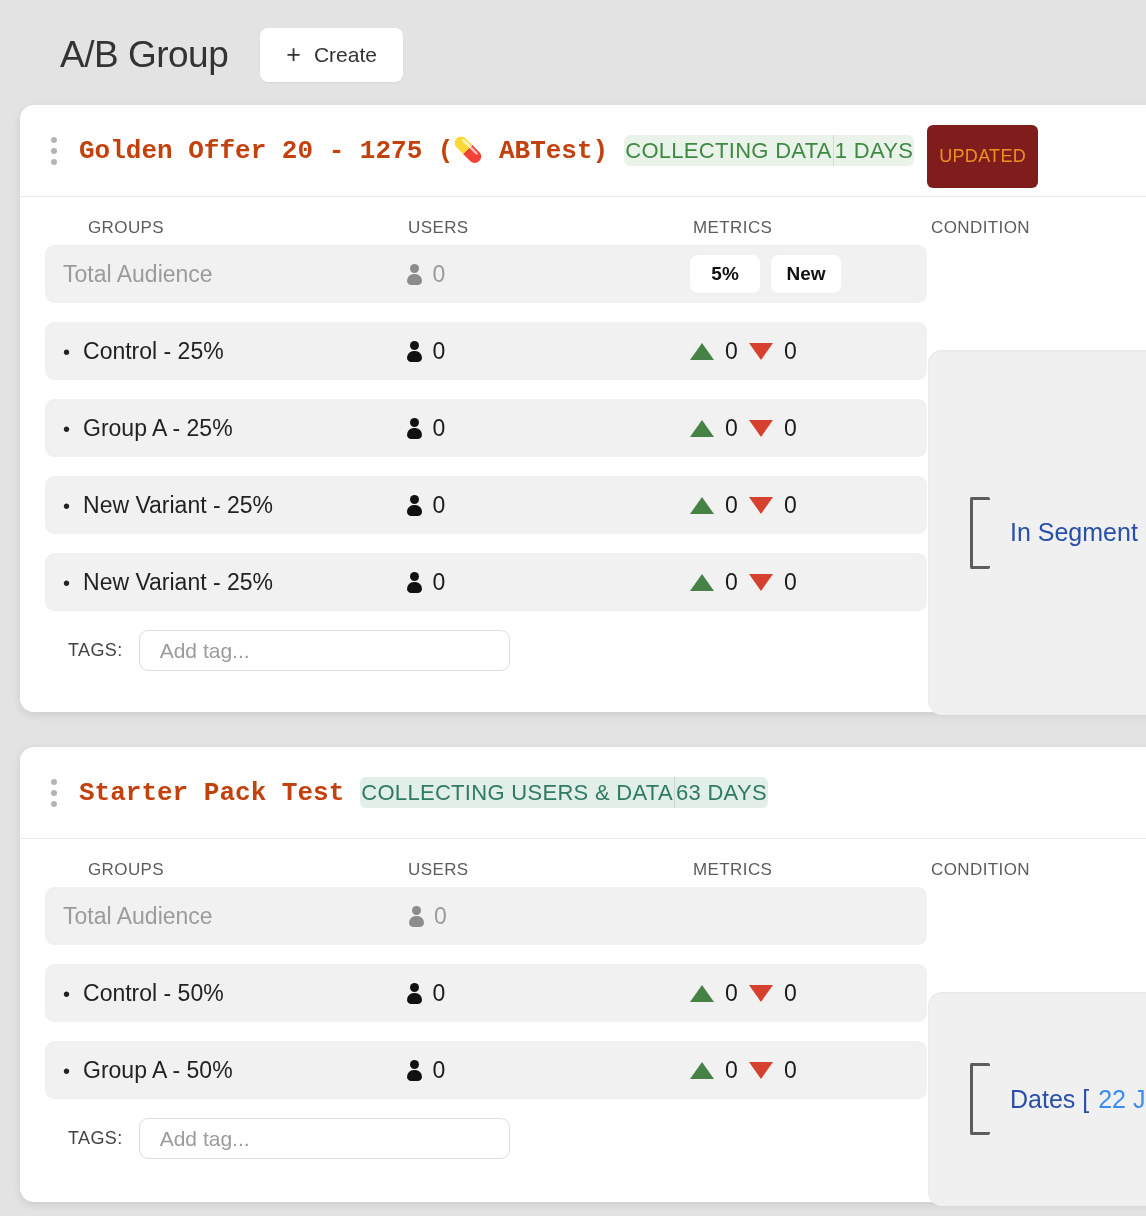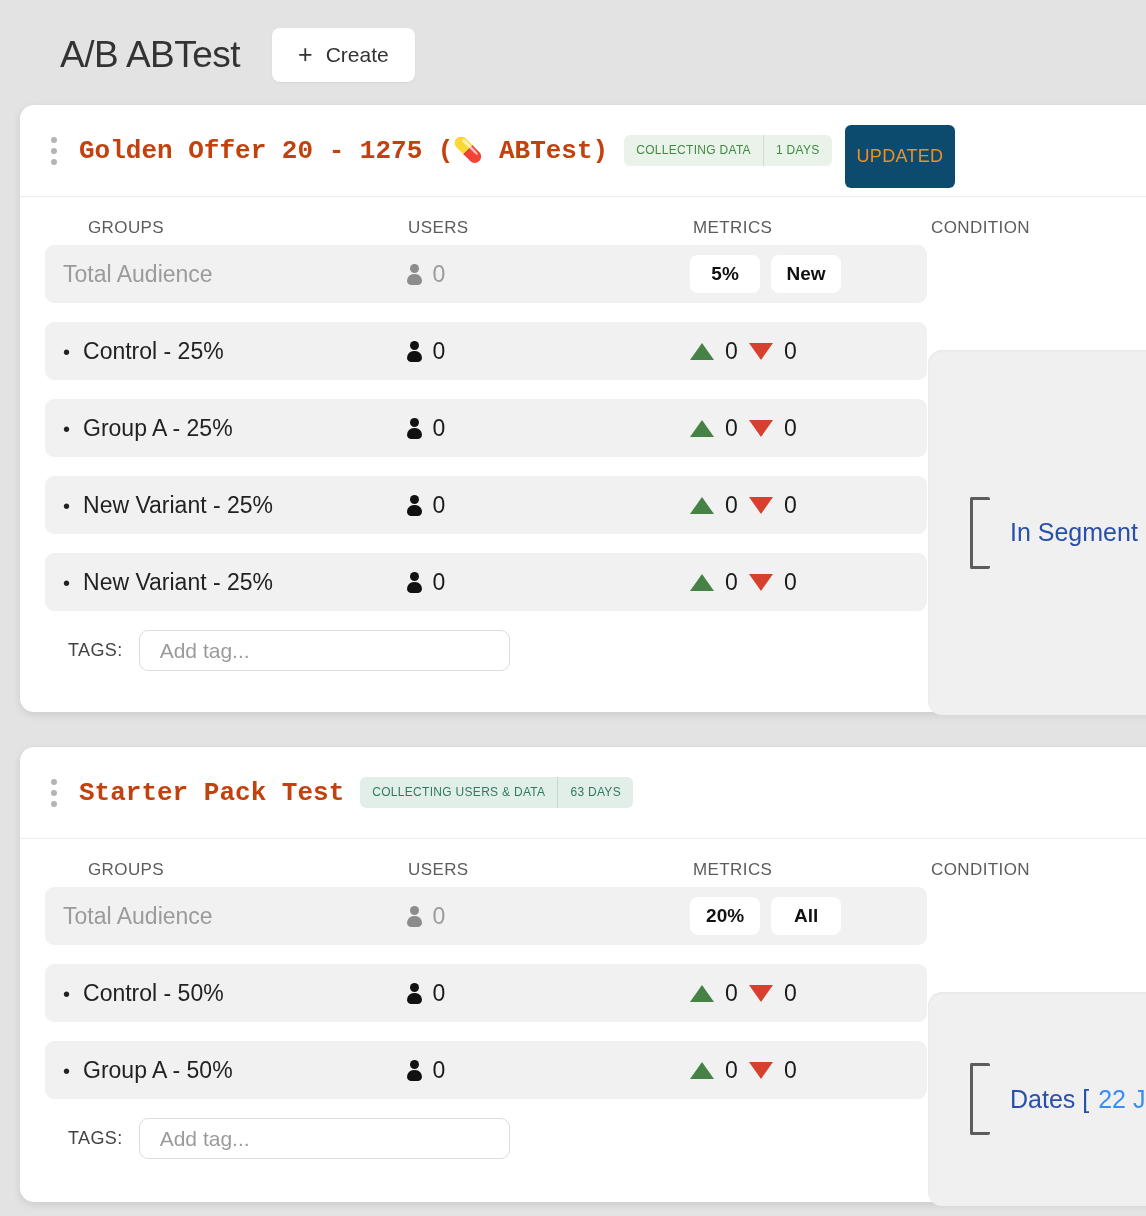--- a/index.html
+++ b/index.html
@@ -233,7 +233,7 @@
 <div class="page">
 
   <div class="topbar">
-    <div class="page-title">A/B ABTest</div>
+    <div class="page-title">A/B Group</div>
     <button class="create-btn">
       <span class="create-plus">+</span>
       <span class="create-label">Create</span>

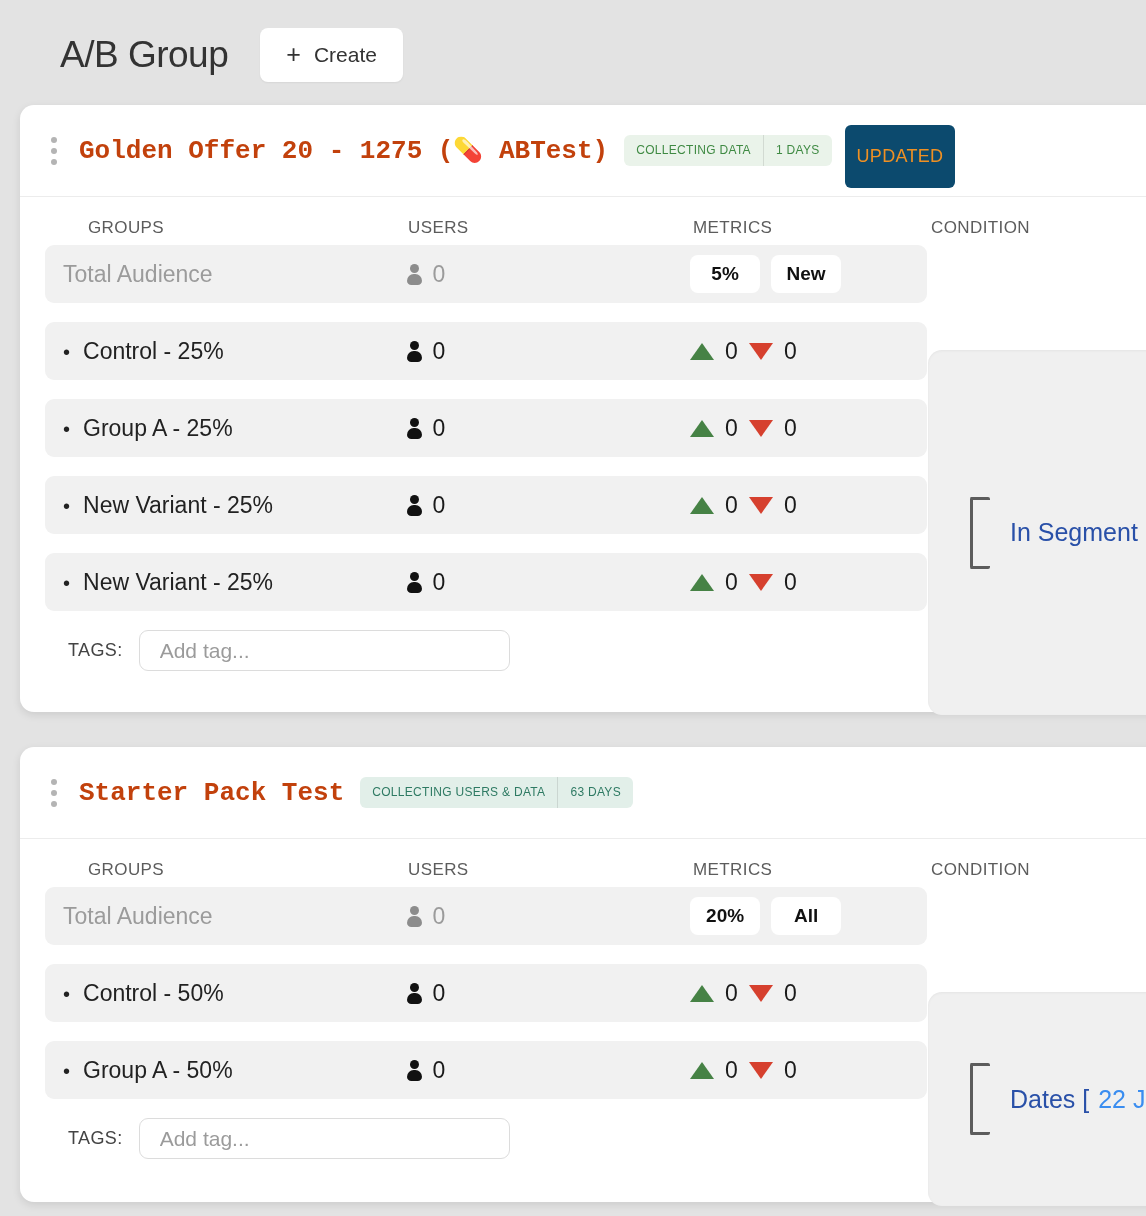--- a/index.html
+++ b/index.html
@@ -85,9 +85,9 @@
     overflow: hidden;
   }
   .badge-group .seg {
-    font-size: 12px;
+    font-size: 22px;
     letter-spacing: 0.3px;
-    padding: 0 12px;
+    padding: 0 1px;
     line-height: 31px;
     white-space: nowrap;
   }

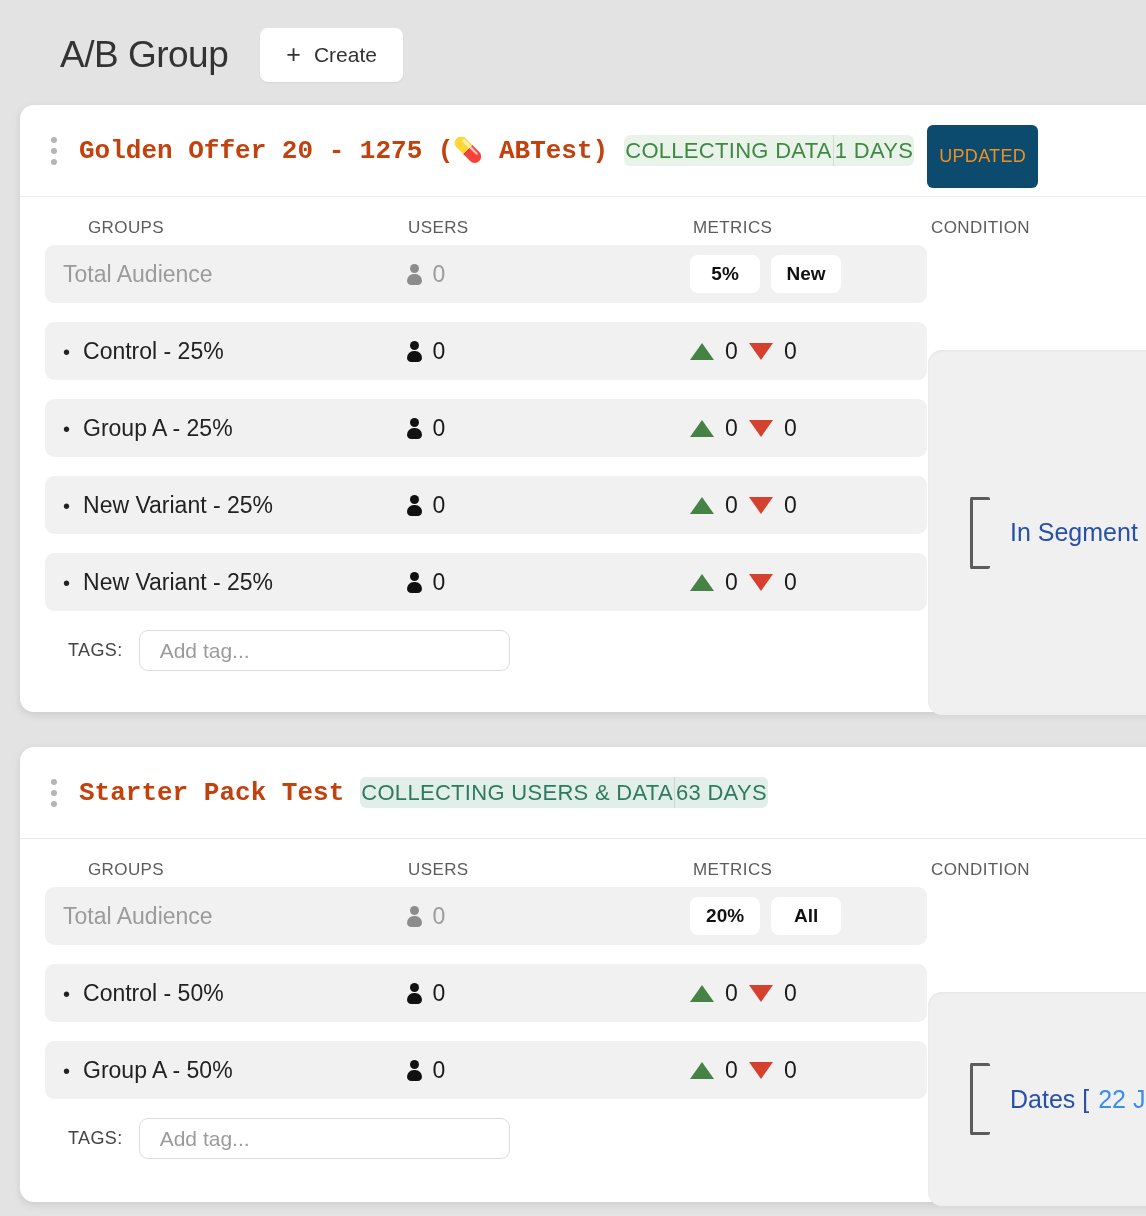--- a/index.html
+++ b/index.html
@@ -97,7 +97,7 @@
   .g-teal { background: #e2efe9; }
   .g-teal .seg { color: #2e7a63; }
   .badge-solo {
-    background: #0c4a6e;
+    background: #7f1d1d;
     color: #ef9023;
     font-size: 18px;
     letter-spacing: 0.3px;

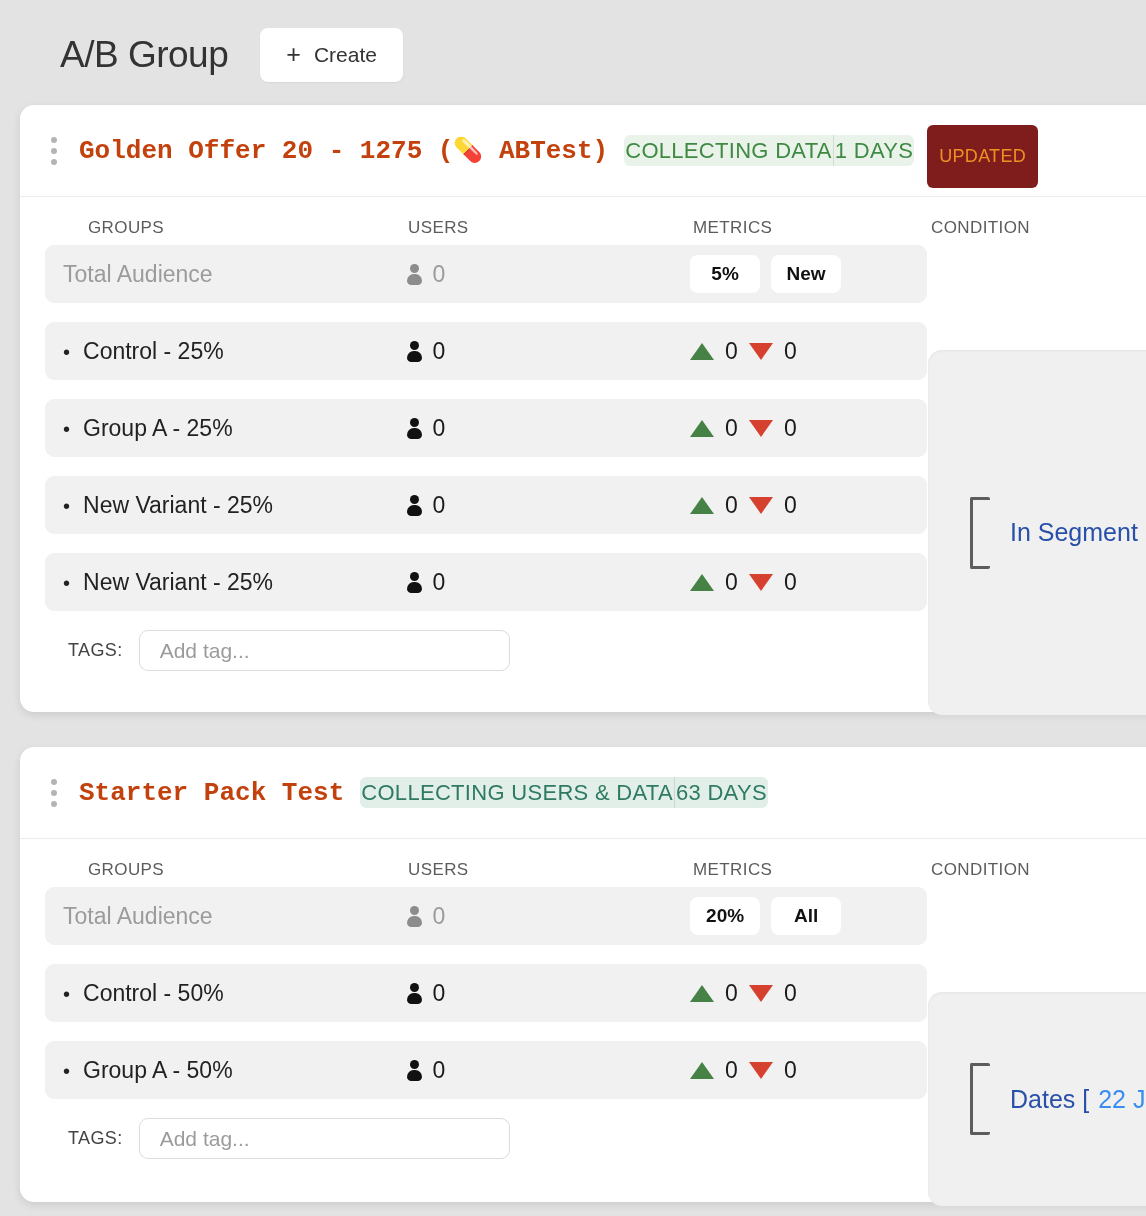--- a/index.html
+++ b/index.html
@@ -394,10 +394,6 @@
             <span class="person grey"></span>
             <span class="unum muted">0</span>
           </div>
-          <div class="cell-metrics">
-            <div class="pill">20%</div>
-            <div class="pill">All</div>
-          </div>
         </div>
 
         <div class="row">

